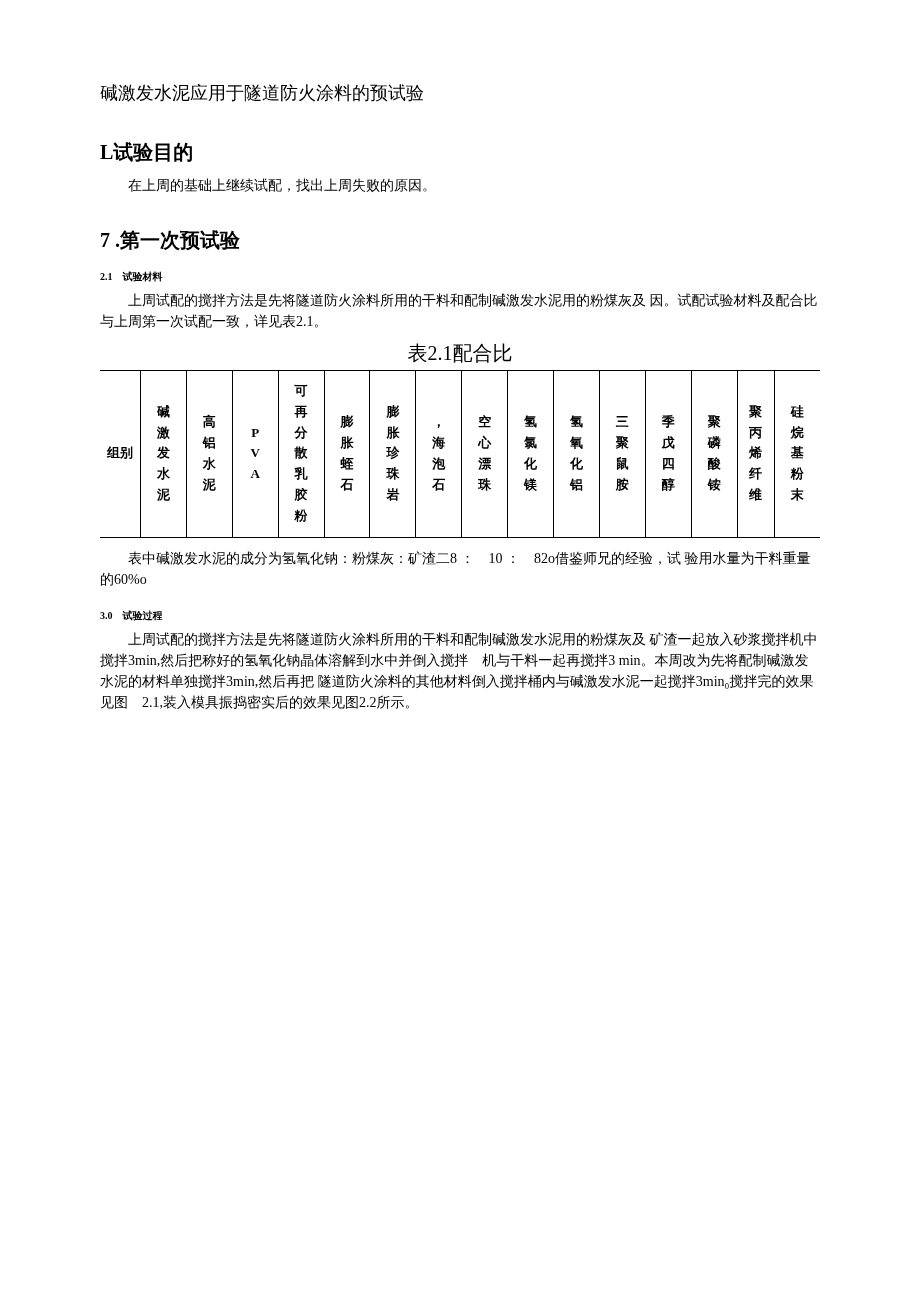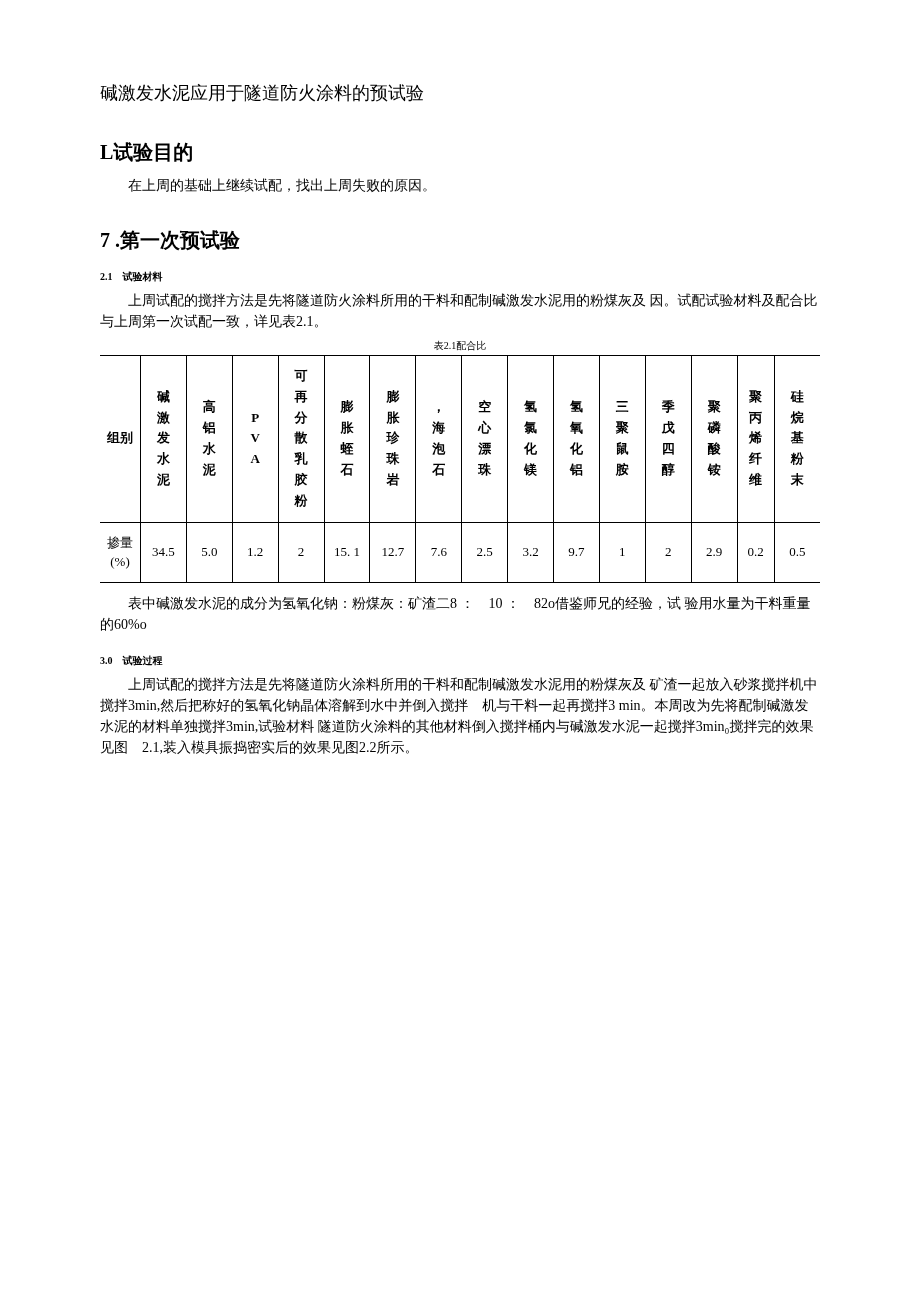--- a/index.html
+++ b/index.html
@@ -36,7 +36,7 @@
   .table-caption {
     text-align: center;
     margin: 6px 0 0 0;
-    font-size: 10px;
+    font-size: 20px;
   }
   table {
     border-collapse: collapse;

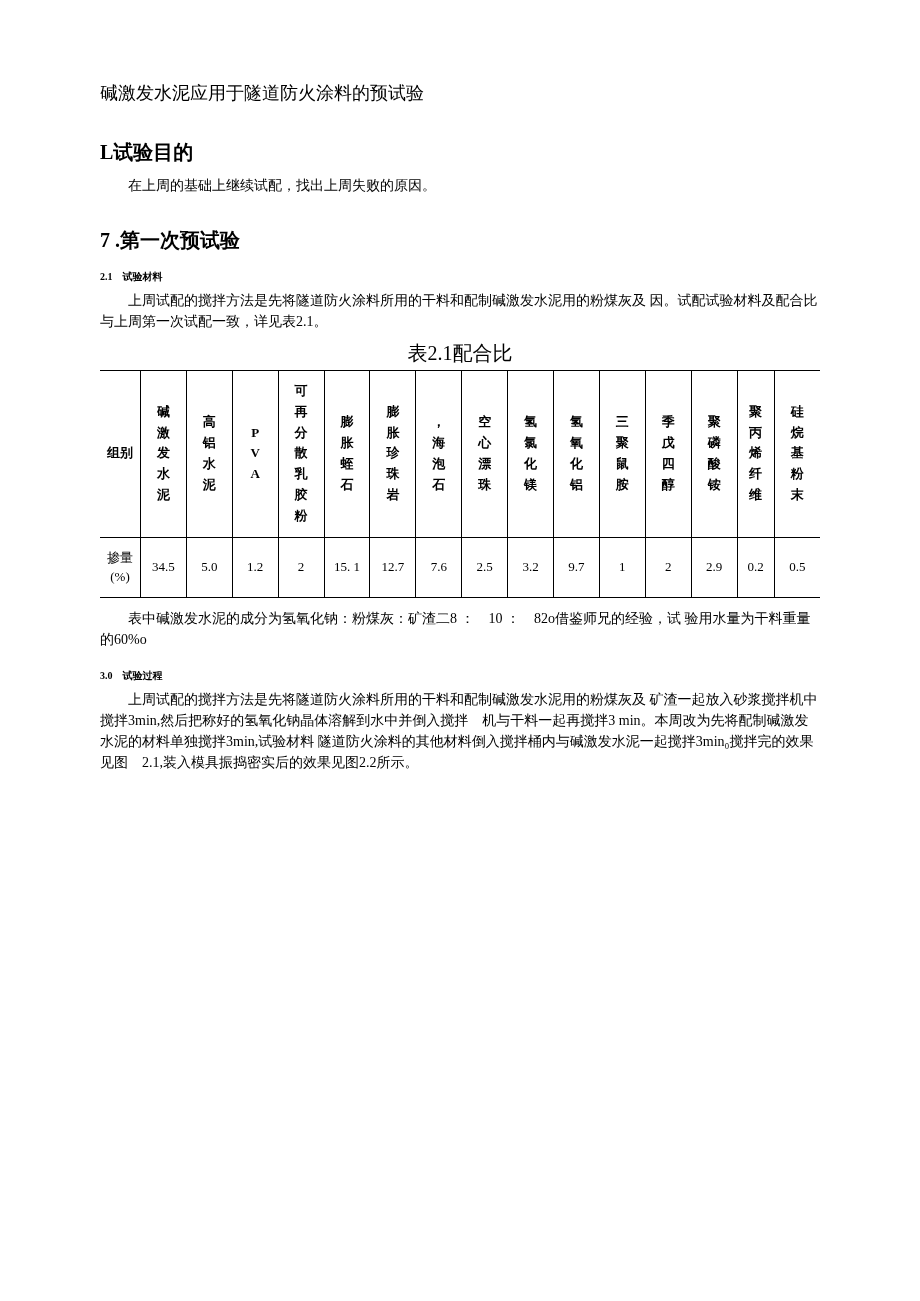--- a/index.html
+++ b/index.html
@@ -225,24 +225,6 @@
           </div>
         </th>
   </tr>
-  <tr>
-    <td class="col-0">掺量(%)</td>
-    <td>34.5</td>
-    <td>5.0</td>
-    <td>1.2</td>
-    <td>2</td>
-    <td>15. 1</td>
-    <td>12.7</td>
-    <td>7.6</td>
-    <td>2.5</td>
-    <td>3.2</td>
-    <td>9.7</td>
-    <td>1</td>
-    <td>2</td>
-    <td>2.9</td>
-    <td class="col-narrow">0.2</td>
-    <td>0.5</td>
-  </tr>
 </tbody>
   </table>
 

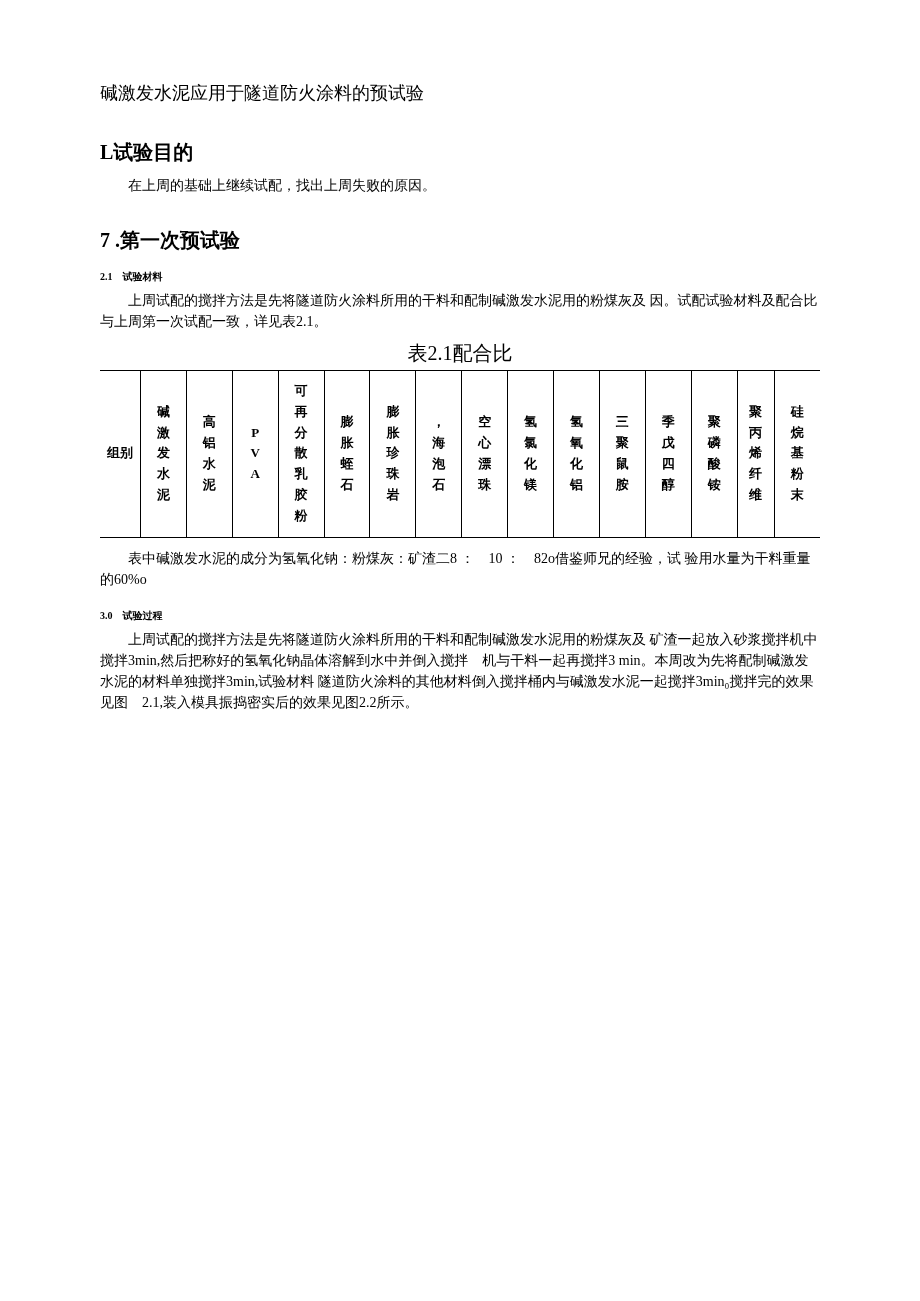--- a/index.html
+++ b/index.html
@@ -231,6 +231,6 @@
 <p class="note">表中碱激发水泥的成分为氢氧化钠：粉煤灰：矿渣二8 ：　10 ：　82o借鉴师兄的经验，试 验用水量为干料重量的60%o</p>
 
 <h3 class="subsection">3.0　试验过程</h3>
-<p class="body">上周试配的搅拌方法是先将隧道防火涂料所用的干料和配制碱激发水泥用的粉煤灰及 矿渣一起放入砂浆搅拌机中搅拌3min,然后把称好的氢氧化钠晶体溶解到水中并倒入搅拌　机与干料一起再搅拌3 min。本周改为先将配制碱激发水泥的材料单独搅拌3min,试验材料 隧道防火涂料的其他材料倒入搅拌桶内与碱激发水泥一起搅拌3min₀搅拌完的效果见图　2.1,装入模具振捣密实后的效果见图2.2所示。</p>
+<p class="body">上周试配的搅拌方法是先将隧道防火涂料所用的干料和配制碱激发水泥用的粉煤灰及 矿渣一起放入砂浆搅拌机中搅拌3min,然后把称好的氢氧化钠晶体溶解到水中并倒入搅拌　机与干料一起再搅拌3 min。本周改为先将配制碱激发水泥的材料单独搅拌3min,然后再把 隧道防火涂料的其他材料倒入搅拌桶内与碱激发水泥一起搅拌3min₀搅拌完的效果见图　2.1,装入模具振捣密实后的效果见图2.2所示。</p>
 
 </body></html>

